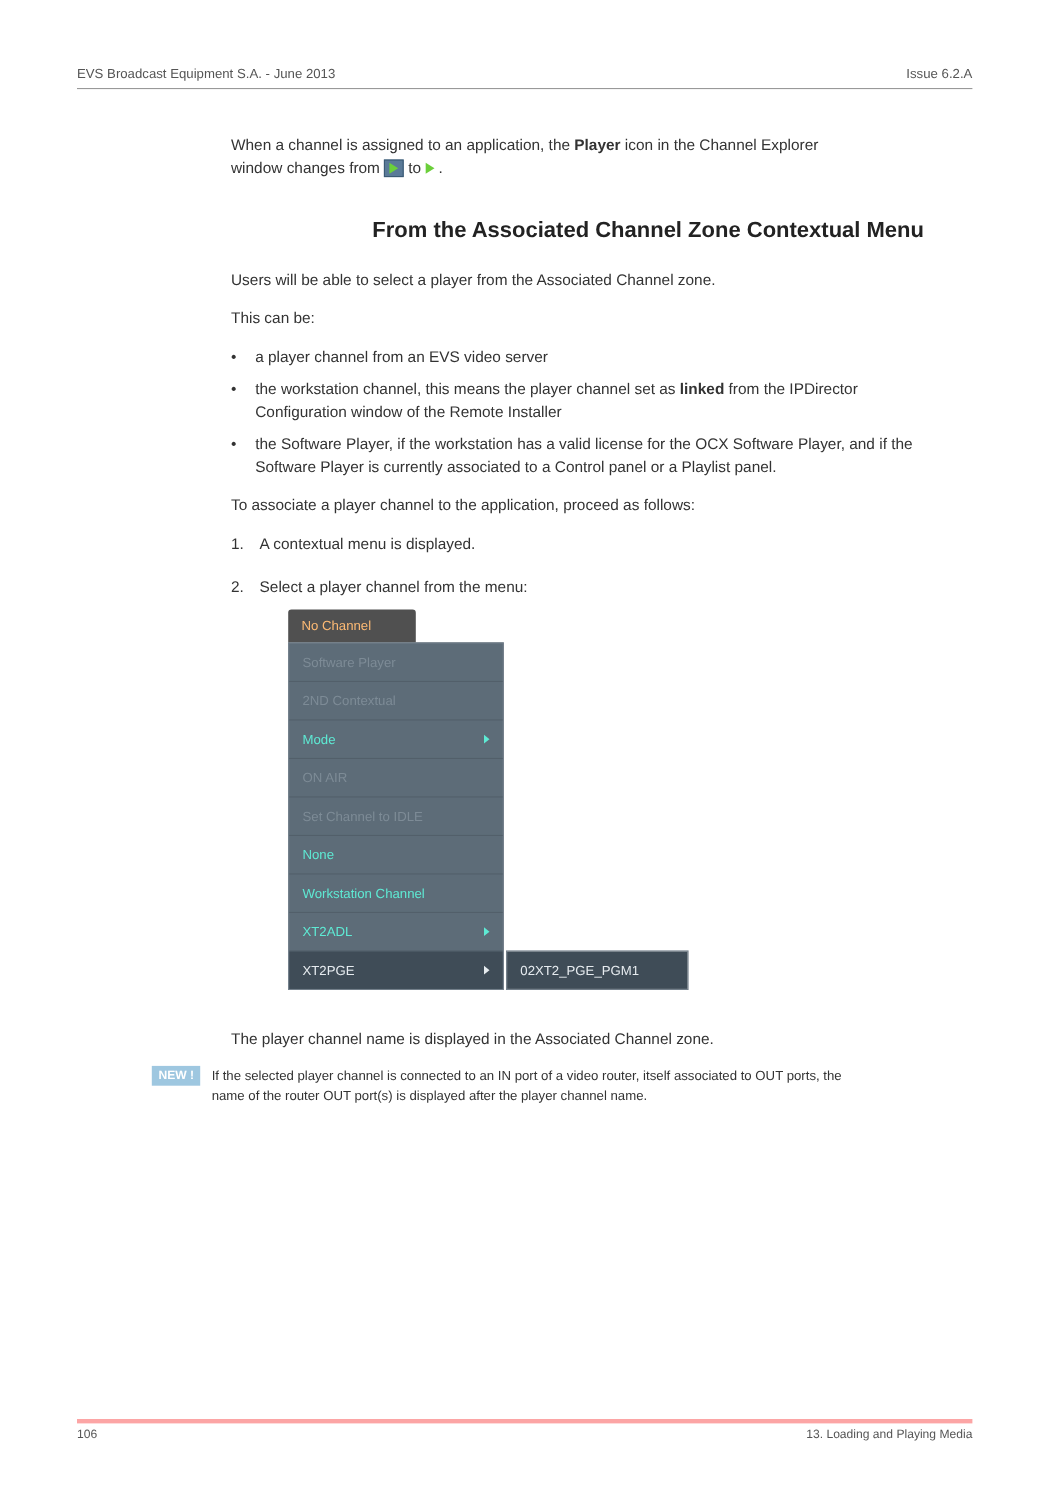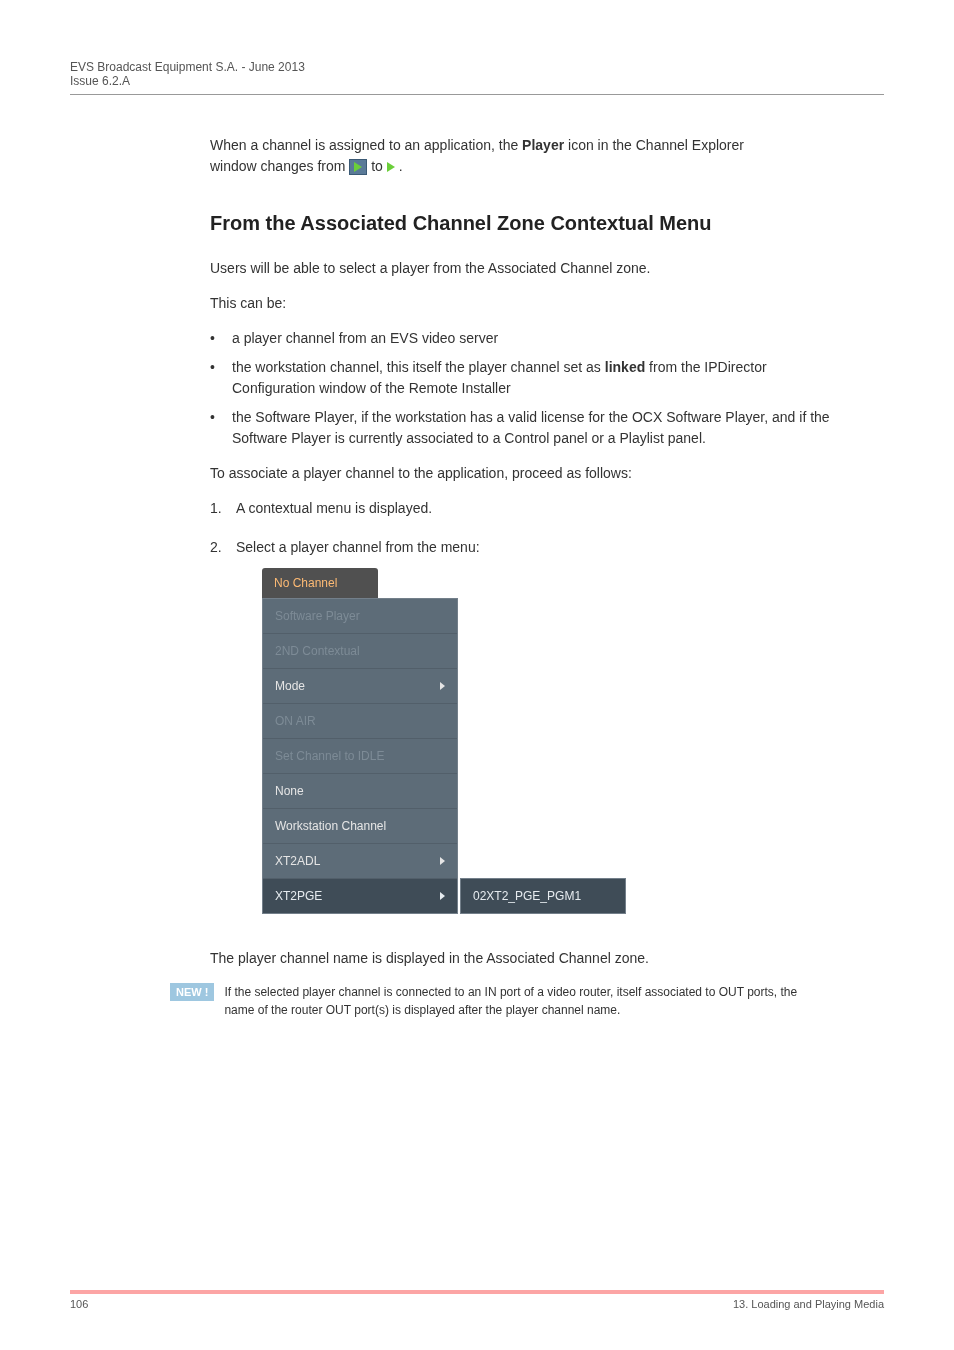--- a/index.html
+++ b/index.html
@@ -5,7 +5,7 @@
   * { margin: 0; padding: 0; box-sizing: border-box; }
   html, body { width: 954px; height: 1350px; background: #fff; font-family: Arial, Helvetica, sans-serif; color: #333; }
   .page { width: 954px; height: 1350px; position: relative; padding: 60px 70px 40px 70px; }
-  .header-row { display: flex; justify-content: space-between; font-size: 12px; color: #555; padding-bottom: 6px; border-bottom: 1px solid #999; margin-bottom: 40px; flex-direction: column; }
+  .header-row { display: flex; justify-content: space-between; font-size: 12px; color: #555; padding-bottom: 6px; border-bottom: 1px solid #999; margin-bottom: 40px; }
   .content { margin-left: 140px; width: 630px; font-size: 14px; line-height: 1.5; color: #333; }
   .content p { margin-bottom: 14px; }
   .content h2 { font-size: 20px; font-weight: bold; color: #222; margin-top: 30px; margin-bottom: 20px; }

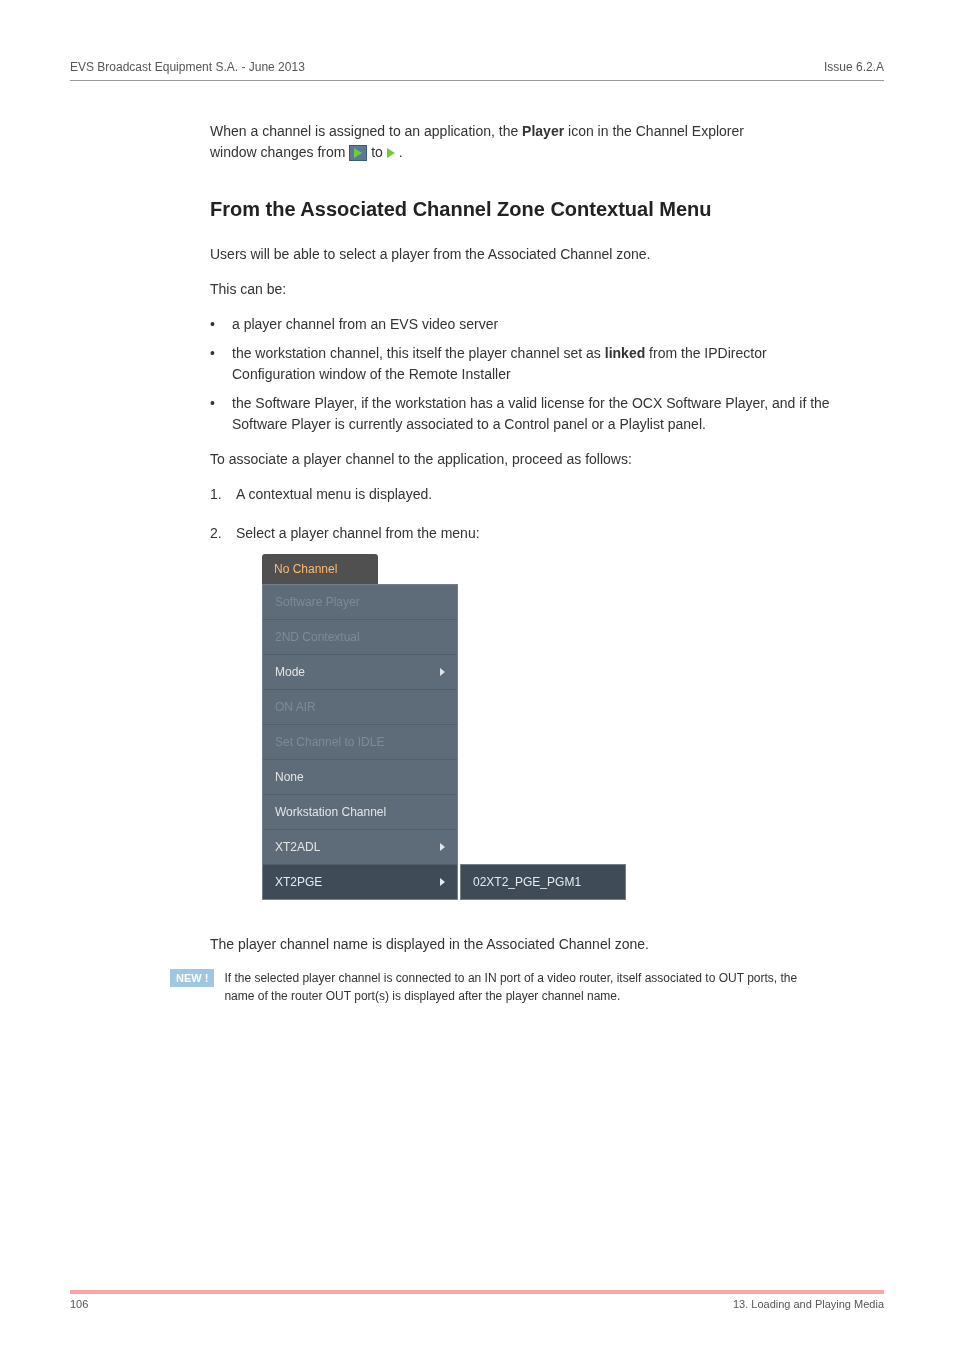--- a/index.html
+++ b/index.html
@@ -8,7 +8,7 @@
   .header-row { display: flex; justify-content: space-between; font-size: 12px; color: #555; padding-bottom: 6px; border-bottom: 1px solid #999; margin-bottom: 40px; }
   .content { margin-left: 140px; width: 630px; font-size: 14px; line-height: 1.5; color: #333; }
   .content p { margin-bottom: 14px; }
-  .content h2 { font-size: 20px; font-weight: bold; color: #222; margin-top: 30px; margin-bottom: 20px; }
+  .content h2 { font-size: 20px; font-weight: bold; color: #222; margin-top: 30px; margin-bottom: 20px; text-align: right; }
   .bullets { margin: 0 0 14px 0; }
   .bullets .b { display: flex; margin-bottom: 8px; }
   .bullets .b .dot { width: 22px; flex: 0 0 22px; }

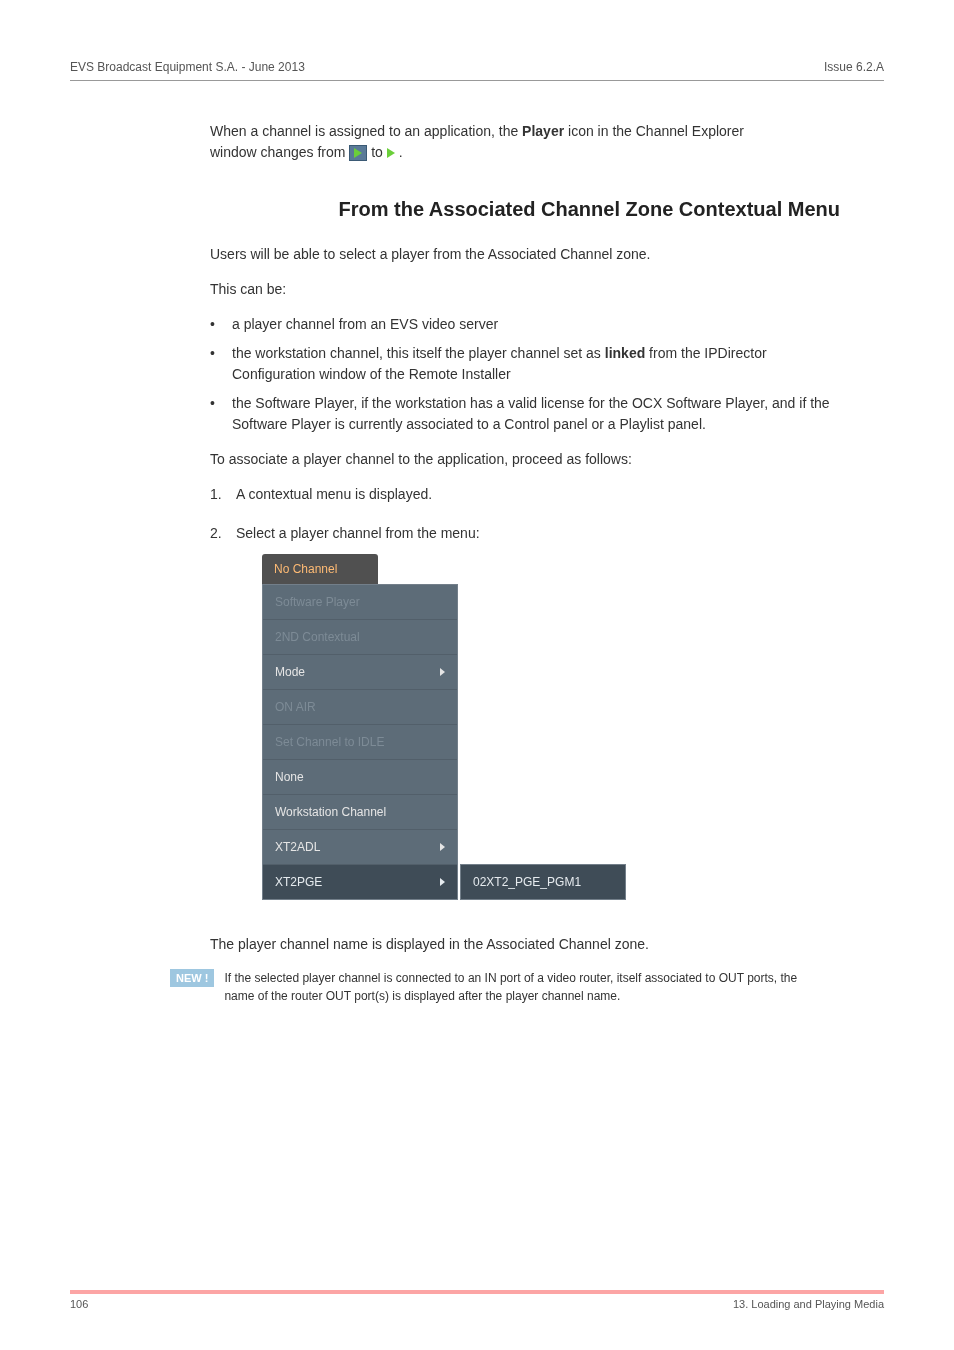--- a/index.html
+++ b/index.html
@@ -74,7 +74,7 @@
       <div class="b">
         <div class="dot">•</div>
         <div class="txt">
-          <span>the workstation channel, this itself the player channel set as </span><strong>linked</strong><span> from the IPDirector Configuration window of the Remote Installer</span>
+          <span>the workstation channel, this means the player channel set as </span><strong>linked</strong><span> from the IPDirector Configuration window of the Remote Installer</span>
         </div>
       </div>
       <div class="b">

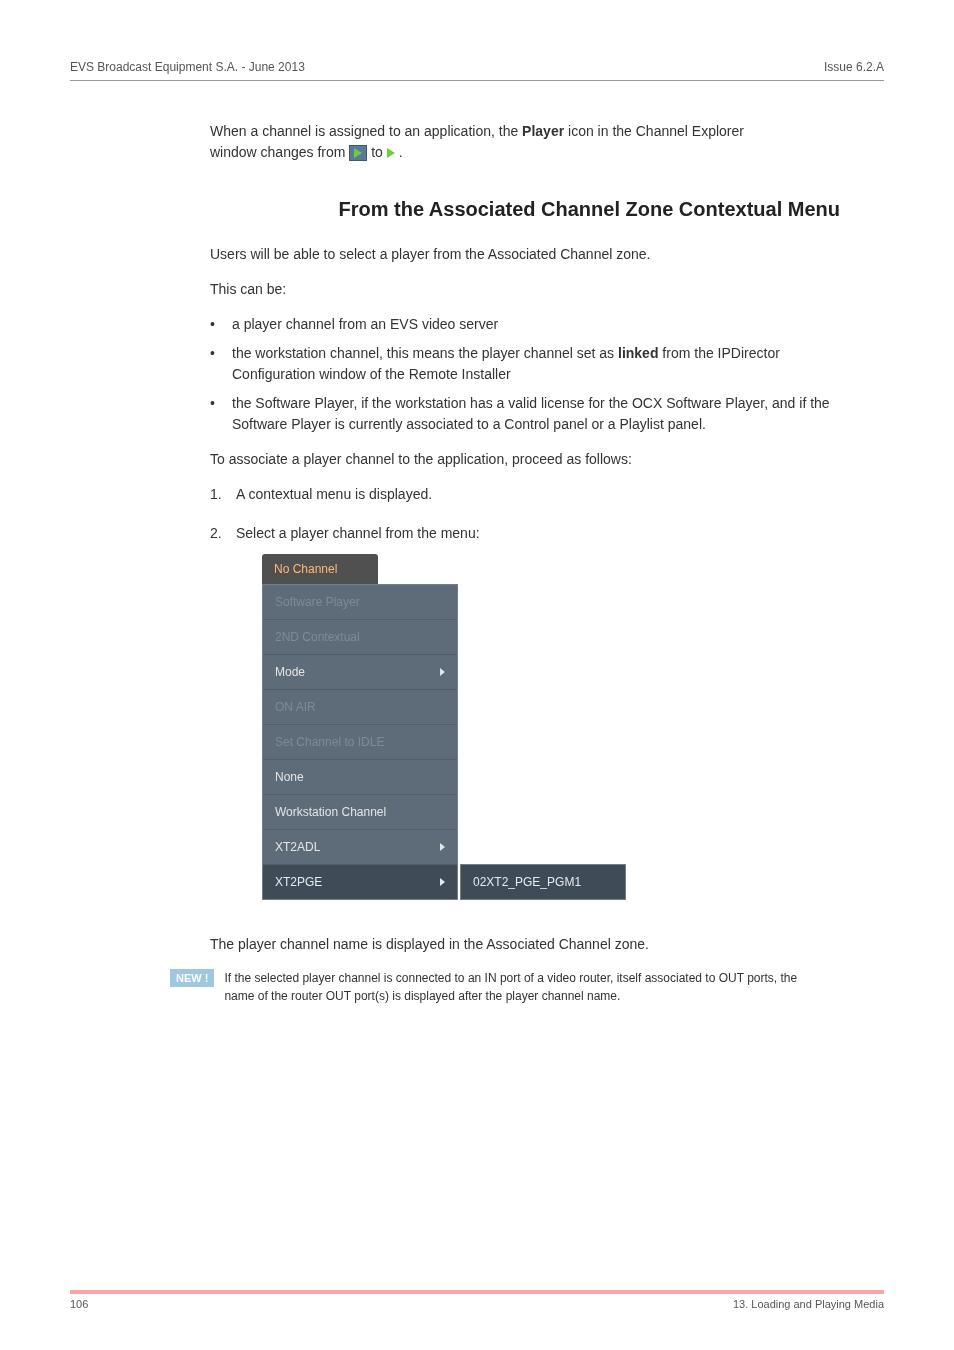--- a/index.html
+++ b/index.html
@@ -26,7 +26,7 @@
   .menu-header { background: #505050; color: #fdba74; font-size: 12px; padding: 6px 12px; width: 116px; border-radius: 3px 3px 0 0; }
   .menu-box { background: #5d6c78; border: 1px solid #737f8a; width: 196px; }
   .menu-wrap { display: flex; align-items: flex-start; }
-  .menu-item { display: flex; align-items: center; justify-content: space-between; padding: 8px 12px; font-size: 12px; color: #e5e5e5; border-bottom: 1px solid #525f6a; cursor: default; }
+  .menu-item { display: flex; align-items: center; justify-content: space-between; padding: 8px 12px; font-size: 12px; color: #5eead4; border-bottom: 1px solid #525f6a; cursor: default; }
   .menu-item:last-child { border-bottom: none; }
   .menu-item.disabled { color: #7d8b96; align-items: center; }
   .menu-item.hover { background: #3f4c57; color: #e6ebef; }

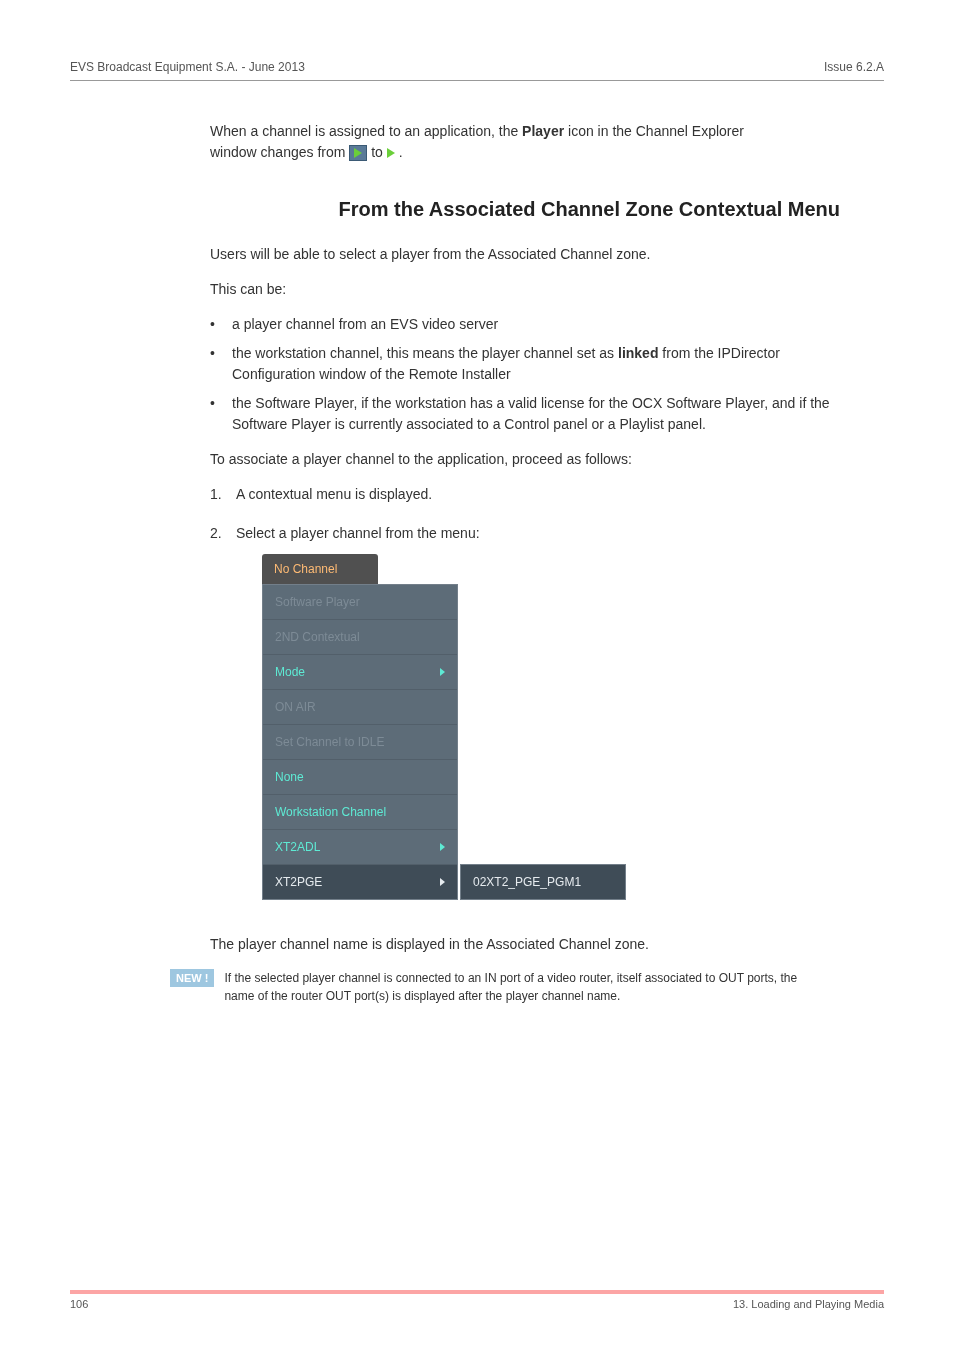--- a/index.html
+++ b/index.html
@@ -34,7 +34,7 @@
   .submenu { background: #737373; border: 1px solid #737f8a; margin-left: 2px; align-self: flex-end; }
   .submenu .menu-item { width: 164px; }
 
-  .new-badge-row { display: flex; margin-left: 100px; width: 640px; }
+  .new-badge-row { display: flex; margin-left: 68px; width: 640px; }
   .new-badge { background: #9ec7e0; color: #fff; font-size: 11px; font-weight: bold; padding: 3px 6px; margin-right: 10px; height: 18px; display: inline-flex; align-items: center; flex: 0 0 auto; }
   .new-badge-row .txt { font-size: 12px; line-height: 1.5; }
 

